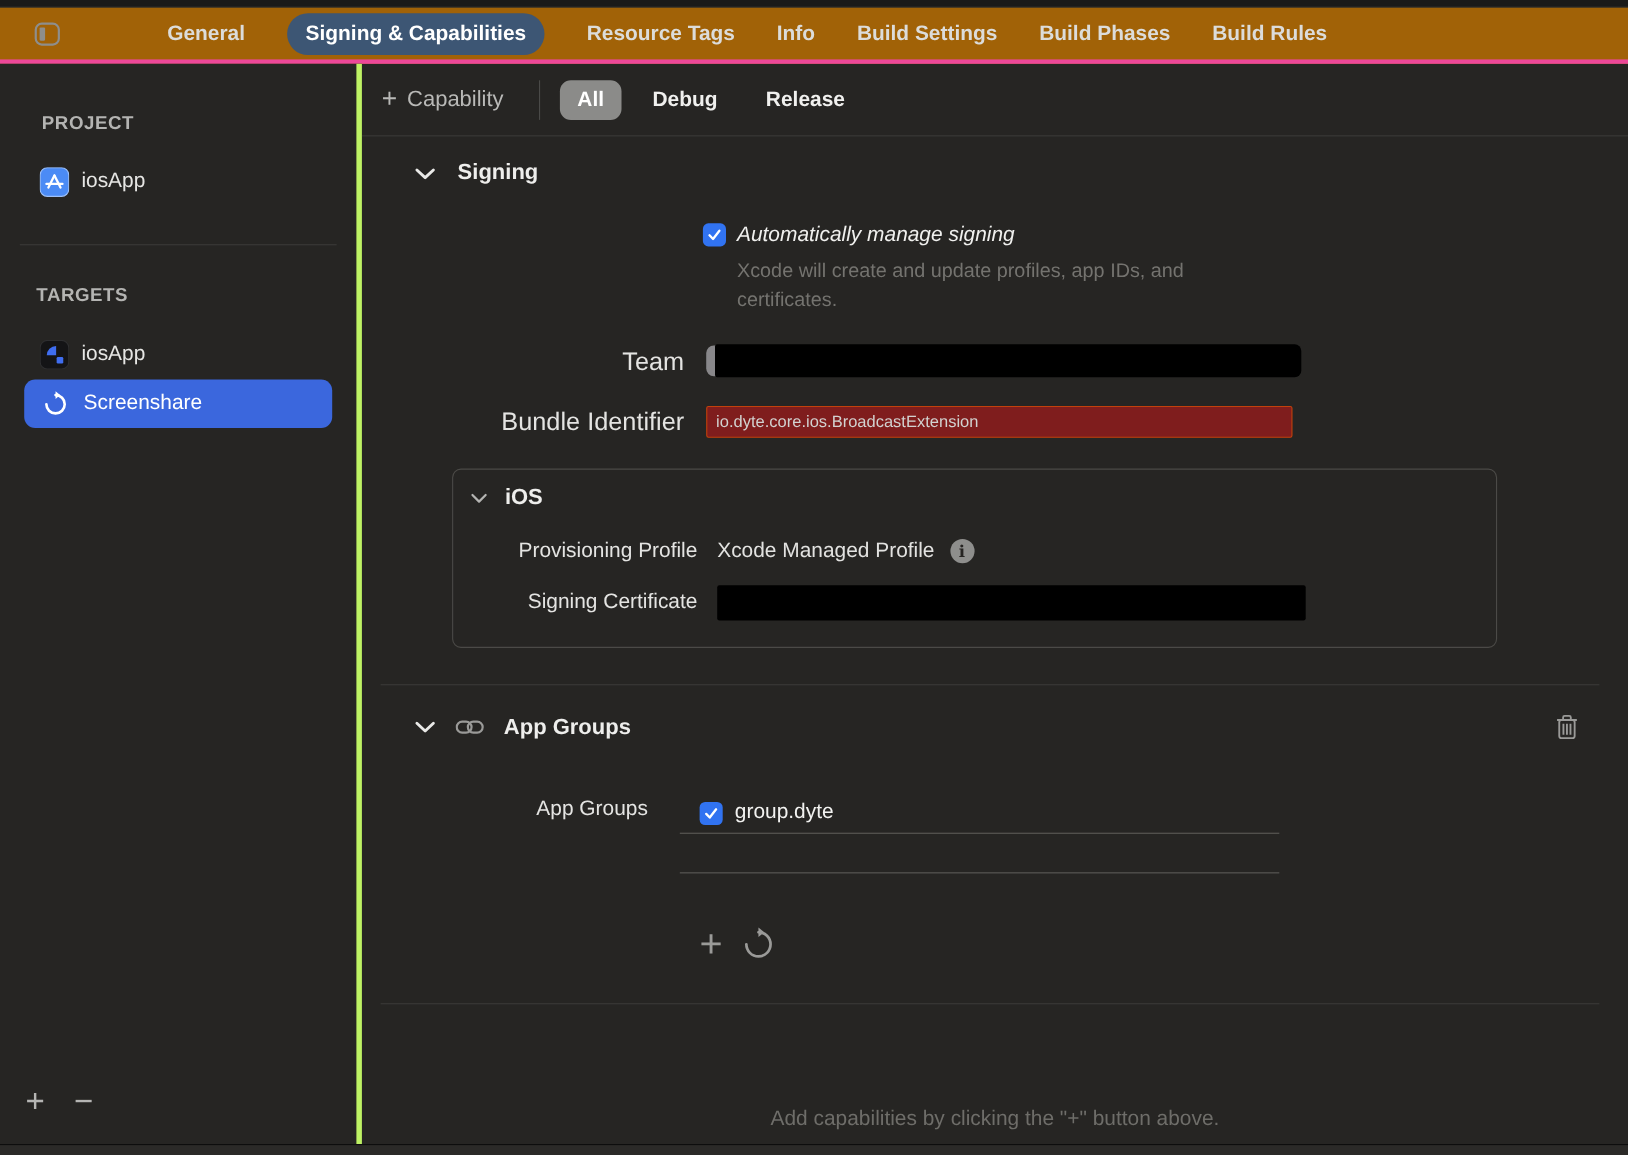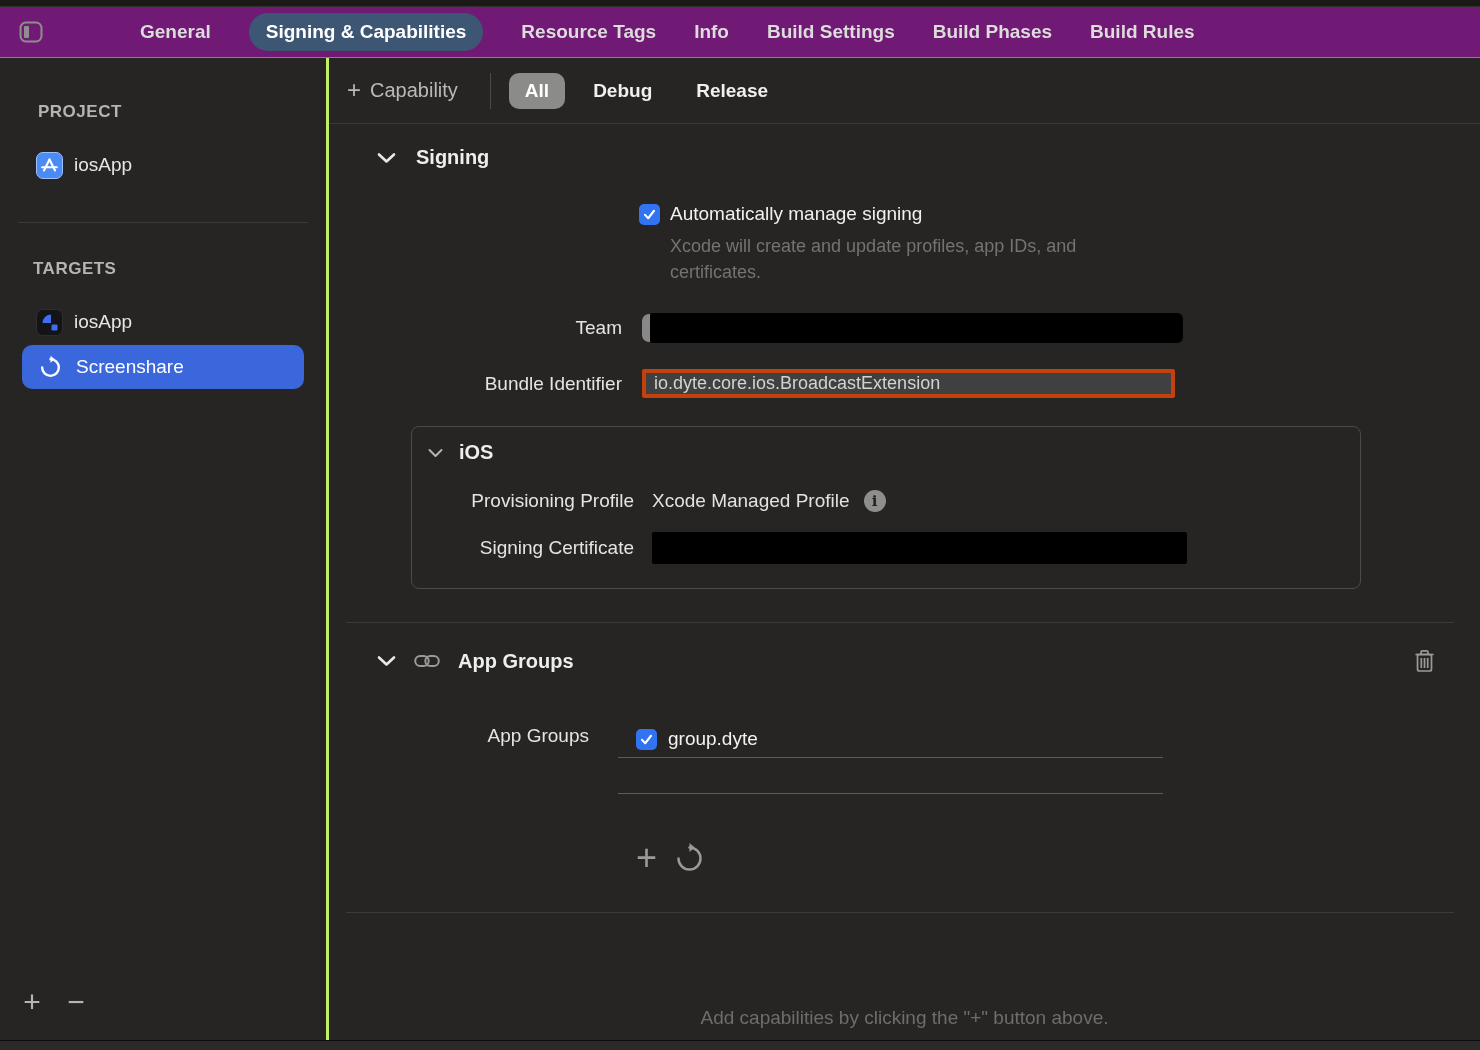--- a/index.html
+++ b/index.html
@@ -13,8 +13,8 @@
   .top-strip { height:7px; background:#1b1a19; border-bottom:1px solid #333230; }
   .topbar {
     height:51px; display:flex; align-items:center;
-    padding-left:18px; background:#701a75;
-    border-bottom:1px solid #ec4899;
+    padding-left:30px; background:#a16207;
+    border-bottom:4px solid #ec4899;
   }
   .sidebar-toggle { width:26px; height:26px; display:flex; align-items:center; justify-content:center; cursor:pointer; }
   .tabs { display:flex; align-items:center; gap:38px; margin-left:96px; }

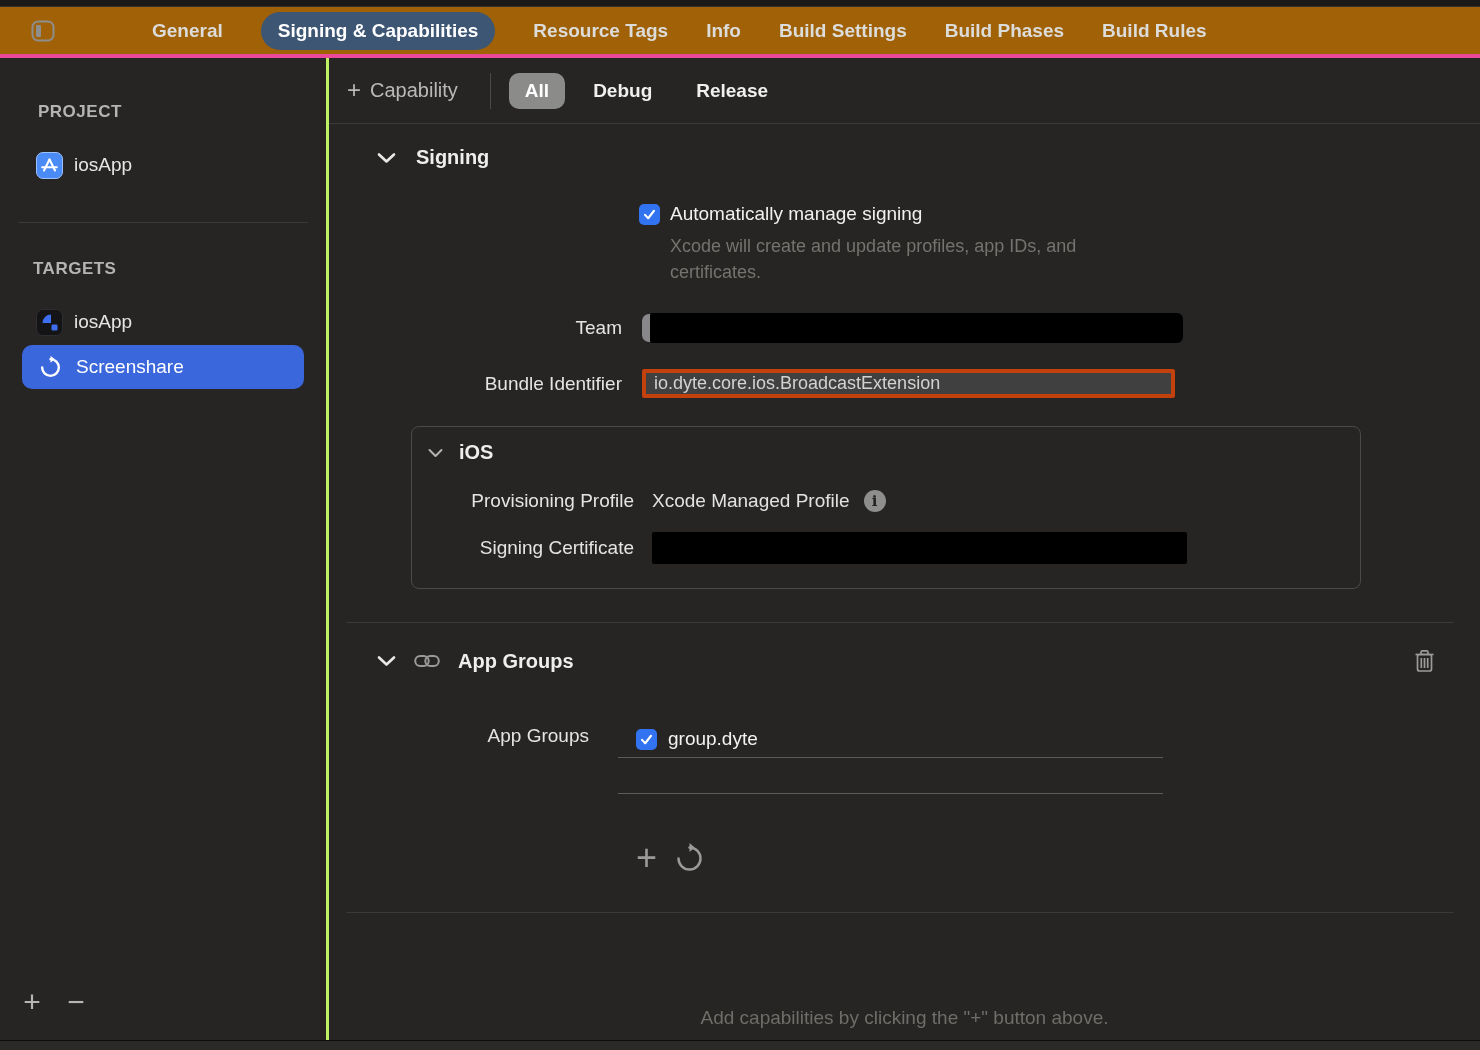--- a/index.html
+++ b/index.html
@@ -24,7 +24,7 @@
   .shell { position:absolute; top:58px; left:0; right:0; bottom:10px; display:flex; }
   .sidebar {
     width:329px; min-width:329px; background:#262523;
-    border-right:3px solid #bef264; display:flex; flex-direction:column;
+    border-right:5px solid #bef264; display:flex; flex-direction:column;
   }
   .side-heading { margin:44px 0 0 38px; font-size:17px; font-weight:700; color:#b4b4b2; letter-spacing:0.5px; }
   .side-row { display:flex; align-items:center; gap:11px; margin:26px 0 0 36px; height:34px; cursor:pointer; }

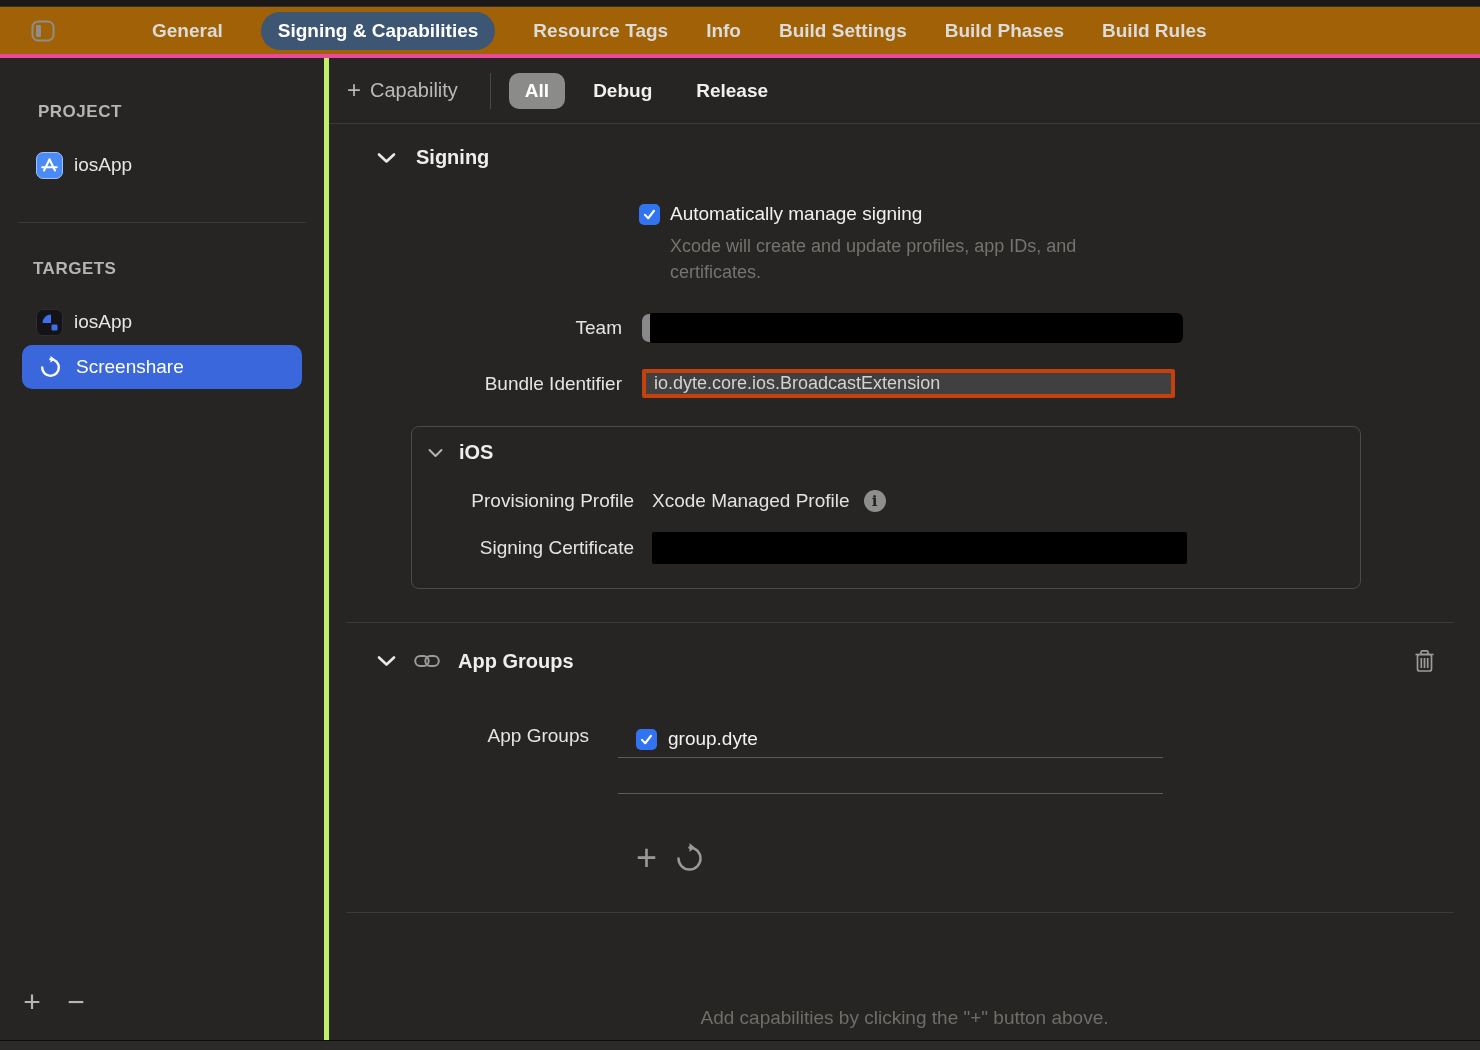--- a/index.html
+++ b/index.html
@@ -62,7 +62,7 @@
   .chev { display:flex; align-items:center; cursor:pointer; }
   .form-grid { display:grid; grid-template-columns:313px 1fr; align-items:center; }
   .form-label { text-align:right; padding-right:20px; font-size:19px; color:#e4e4e2; }
-  .check-row { display:flex; align-items:center; gap:10px; }
+  .check-row { display:flex; align-items:flex-start; gap:10px;font-style:italic; }
   .checkbox { width:21px; height:21px; min-width:21px; border-radius:5px; background:#3173f1;
               display:flex; align-items:center; justify-content:center; cursor:pointer; }
   .check-label { font-size:19px; color:#f0f0ee; }

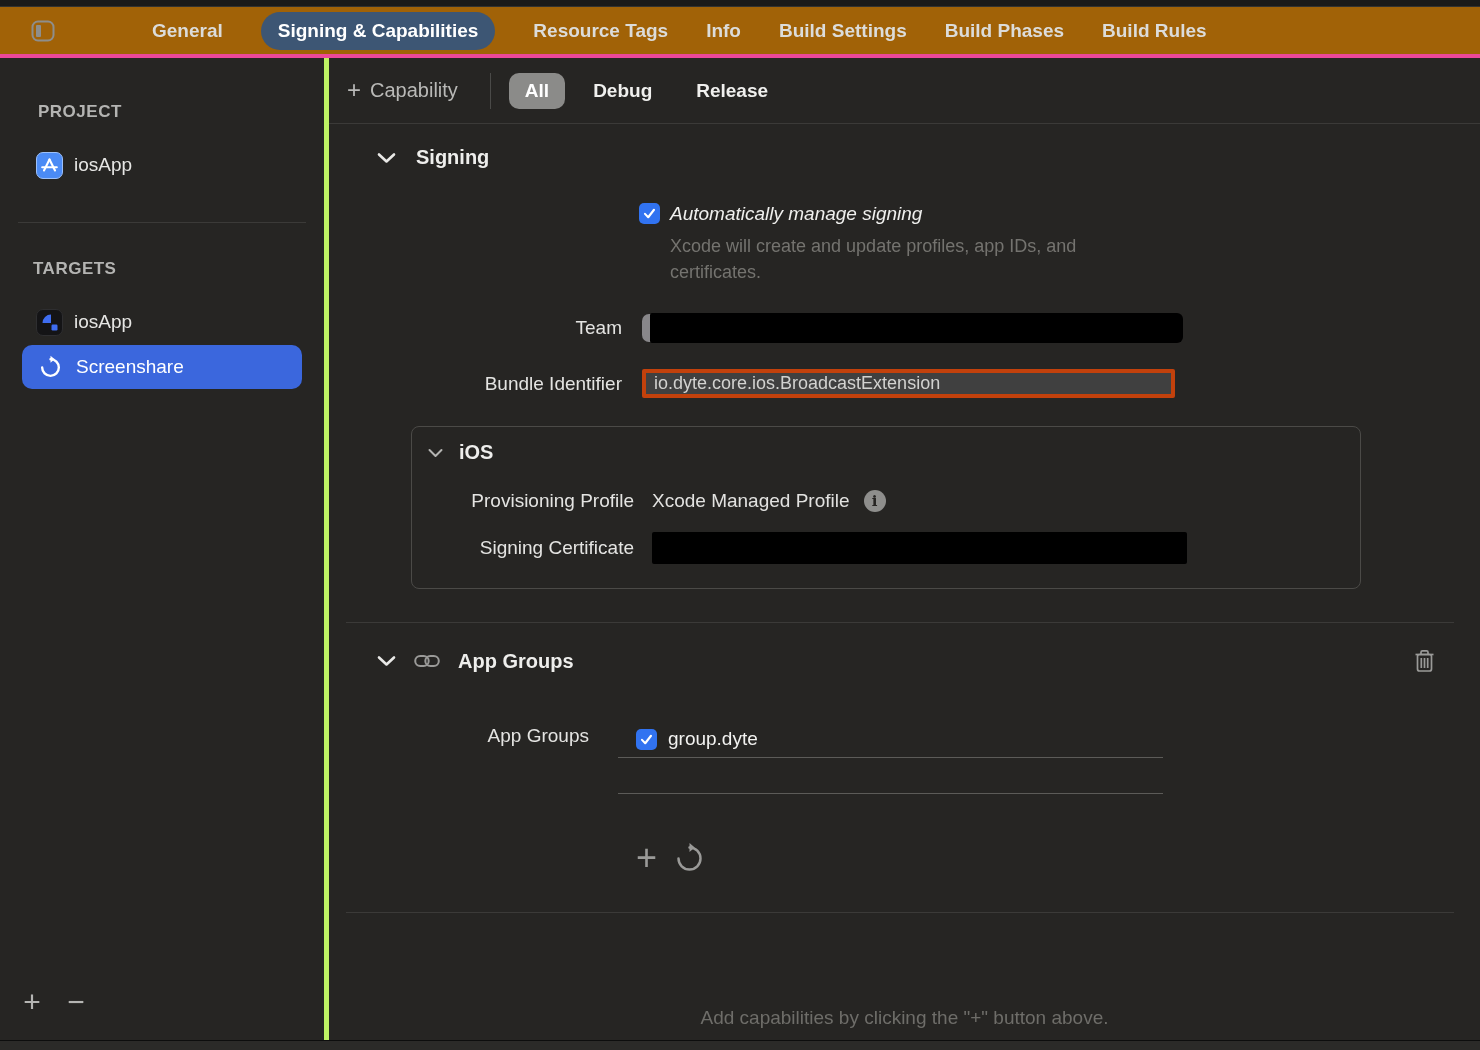--- a/index.html
+++ b/index.html
@@ -61,7 +61,7 @@
   .sec-title { font-size:20px; font-weight:700; color:#eeeeec; }
   .chev { display:flex; align-items:center; cursor:pointer; }
   .form-grid { display:grid; grid-template-columns:313px 1fr; align-items:center; }
-  .form-label { text-align:right; padding-right:20px; font-size:19px; color:#e4e4e2; }
+  .form-label { text-align:right; padding-right:20px; font-size:23px; color:#e4e4e2; }
   .check-row { display:flex; align-items:flex-start; gap:10px;font-style:italic; }
   .checkbox { width:21px; height:21px; min-width:21px; border-radius:5px; background:#3173f1;
               display:flex; align-items:center; justify-content:center; cursor:pointer; }

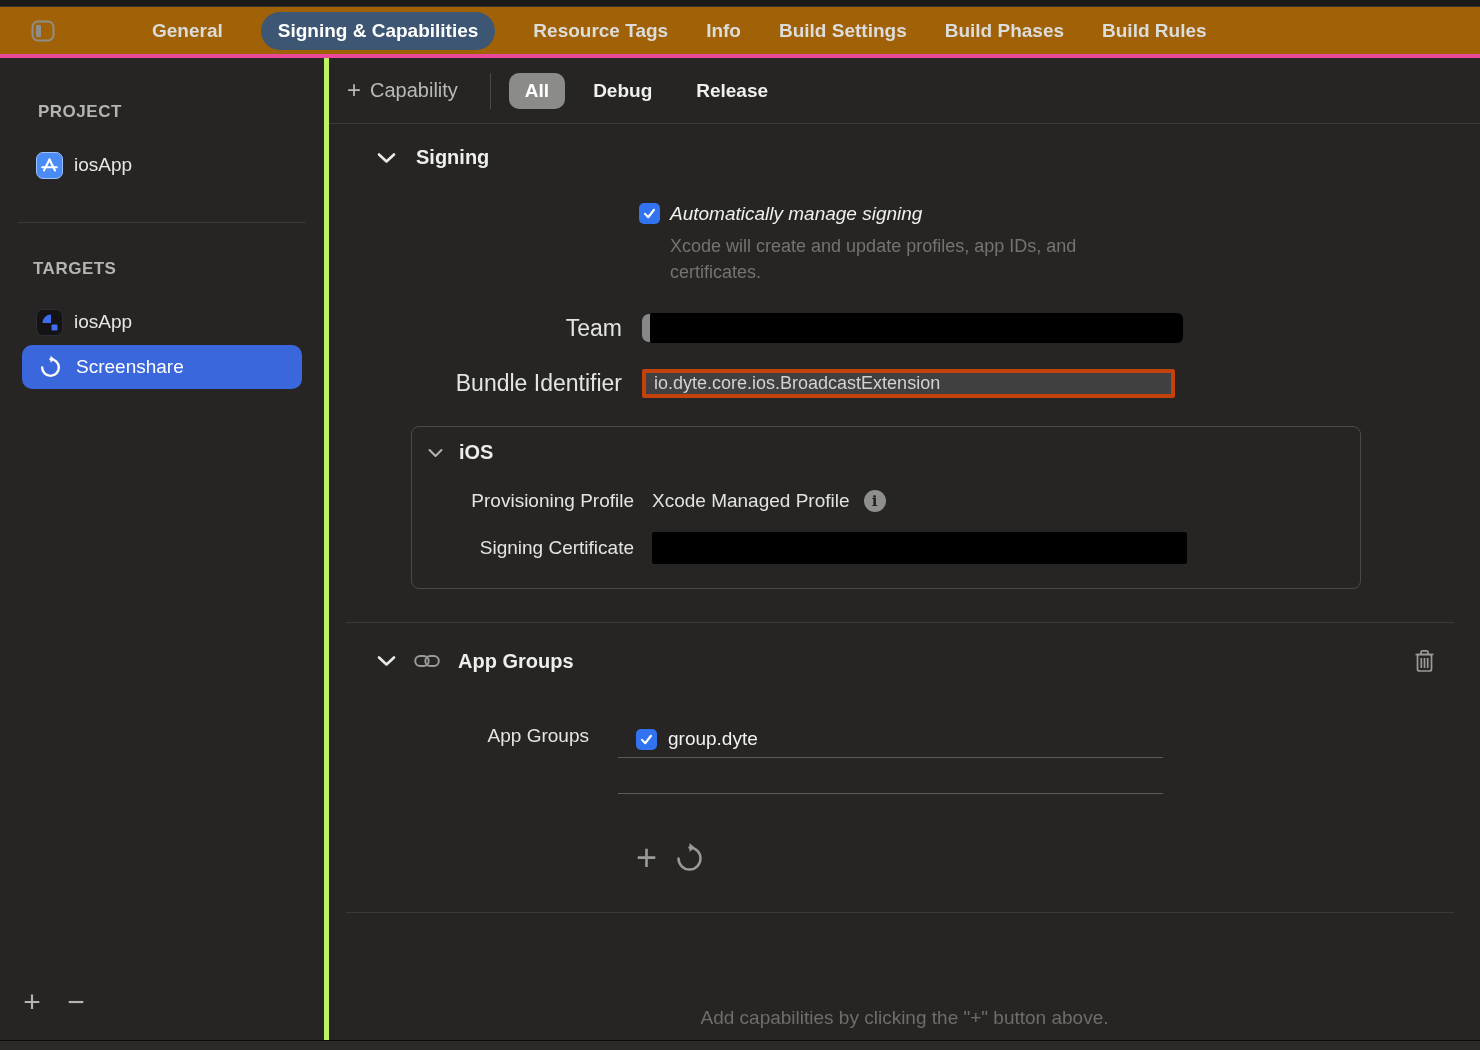--- a/index.html
+++ b/index.html
@@ -71,8 +71,8 @@
   .popup-redacted .cap { position:absolute; left:0; top:1px; bottom:1px; width:18px; background:#88878a; border-radius:7px 0 0 7px; }
   .popup-redacted .bar { position:absolute; left:8px; right:0; top:0; bottom:0; background:#000; border-radius:2px 6px 6px 2px; }
   .text-field {
-    width:533px; height:29px; background:#404040; border:4px solid #c2410c; border-radius:2px;
-    font-size:18px; color:#d2d2d0; padding:0 8px; outline:none;
+    width:533px; height:29px; background:#7f1d1d; border:1px solid #c2410c; border-radius:2px;
+    font-size:15px; color:#d2d2d0; padding:0 8px; outline:none;
     font-family:"Liberation Sans","DejaVu Sans",sans-serif;
   }
   .ios-box { margin:28px 0 0 82px; width:950px; border:1px solid #4b4a47; border-radius:8px; padding-bottom:24px; }

